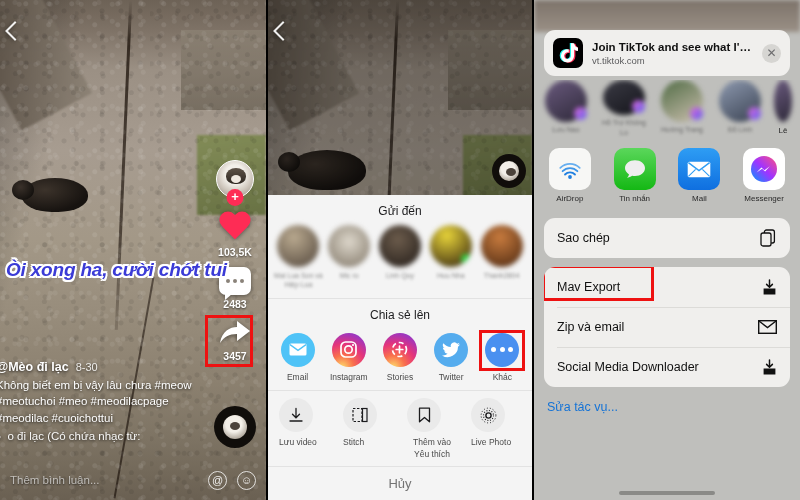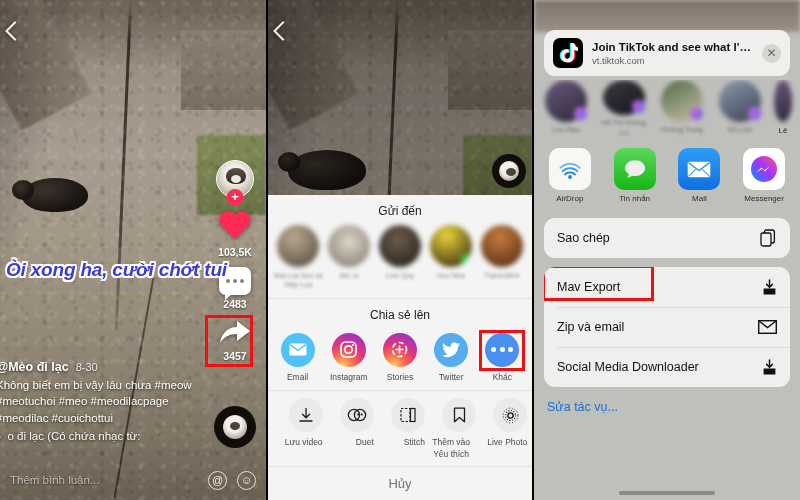--- a/index.html
+++ b/index.html
@@ -186,7 +186,7 @@
   .ic-more i { width:5px; height:5px; border-radius:50%; background:#fff; display:block; }
   .tt-app-lbl { font-size:8.5px; color:#4a4a4a; margin-top:5px; }
   .tt-acts { display:flex; justify-content:space-around; padding:8px 4px 6px; }
-  .tt-act { width:50px; display:flex; flex-direction:column; align-items:flex-end; }
+  .tt-act { width:50px; display:flex; flex-direction:column; align-items:flex-start; }
   .tt-act-ic {
     width:34px; height:34px; border-radius:50%; background:#eaeaea;
     display:flex; align-items:center; justify-content:center;

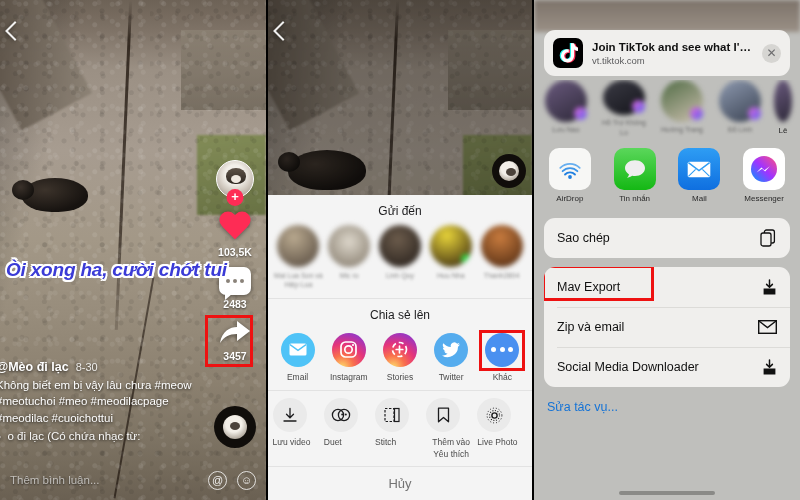--- a/index.html
+++ b/index.html
@@ -438,17 +438,6 @@
         </div>
         <div class="tt-act">
           <div class="tt-act-ic">
-            <svg width="20" height="14" viewBox="0 0 20 14">
-                <circle cx="7" cy="7" r="5.6" fill="none" stroke="#1c1c1e" stroke-width="1.3"></circle>
-                <circle cx="13" cy="7" r="5.6" fill="none" stroke="#1c1c1e" stroke-width="1.3"></circle>
-                <circle cx="11.2" cy="6.4" r="1" fill="#1c1c1e"></circle>
-                <circle cx="14.8" cy="6.4" r="1" fill="#1c1c1e"></circle>
-              </svg>
-          </div>
-          <div class="tt-act-lbl">Duet</div>
-        </div>
-        <div class="tt-act">
-          <div class="tt-act-ic">
             <svg width="16" height="16" viewBox="0 0 16 16">
                 <rect x="1" y="1.5" width="9" height="13" fill="none" stroke="#1c1c1e" stroke-width="1.2" stroke-dasharray="2.4 1.6"></rect>
                 <rect x="10.5" y="1.5" width="4.5" height="13" fill="none" stroke="#1c1c1e" stroke-width="1.2"></rect>

